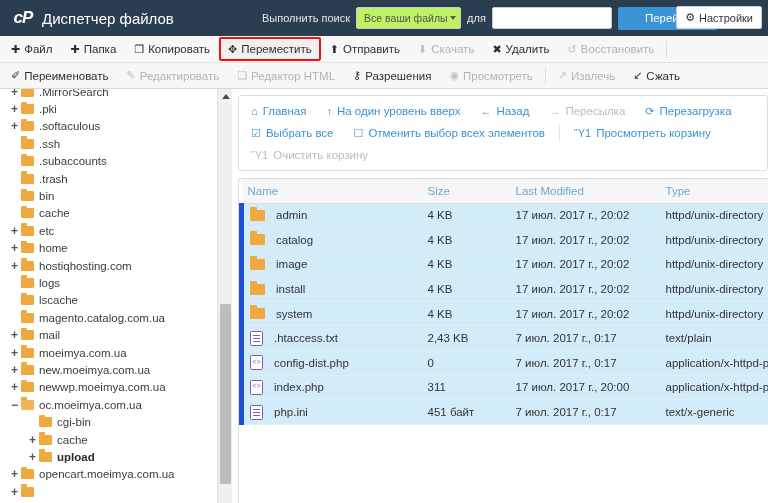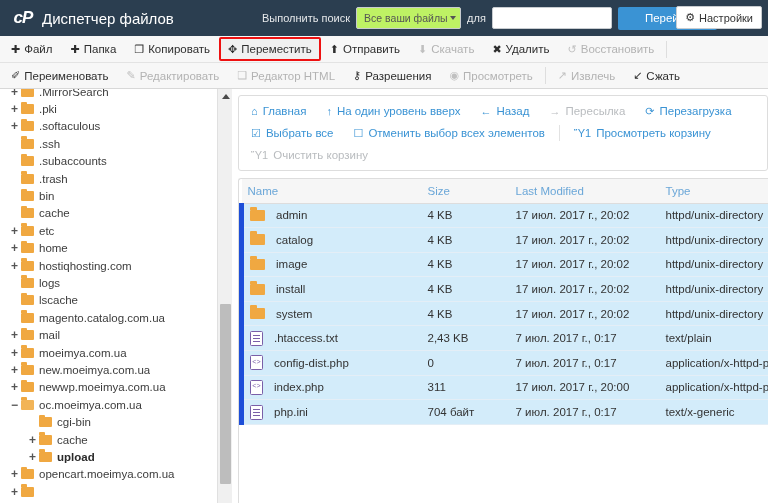--- a/index.html
+++ b/index.html
@@ -608,7 +608,7 @@
                   <span>php.ini</span>
                 </div>
               </td>
-              <td class="td-size">704 байт</td>
+              <td class="td-size">451 байт</td>
               <td class="td-mod">7 июл. 2017 г., 0:17</td>
               <td class="td-type">text/x-generic</td>
             </tr>

